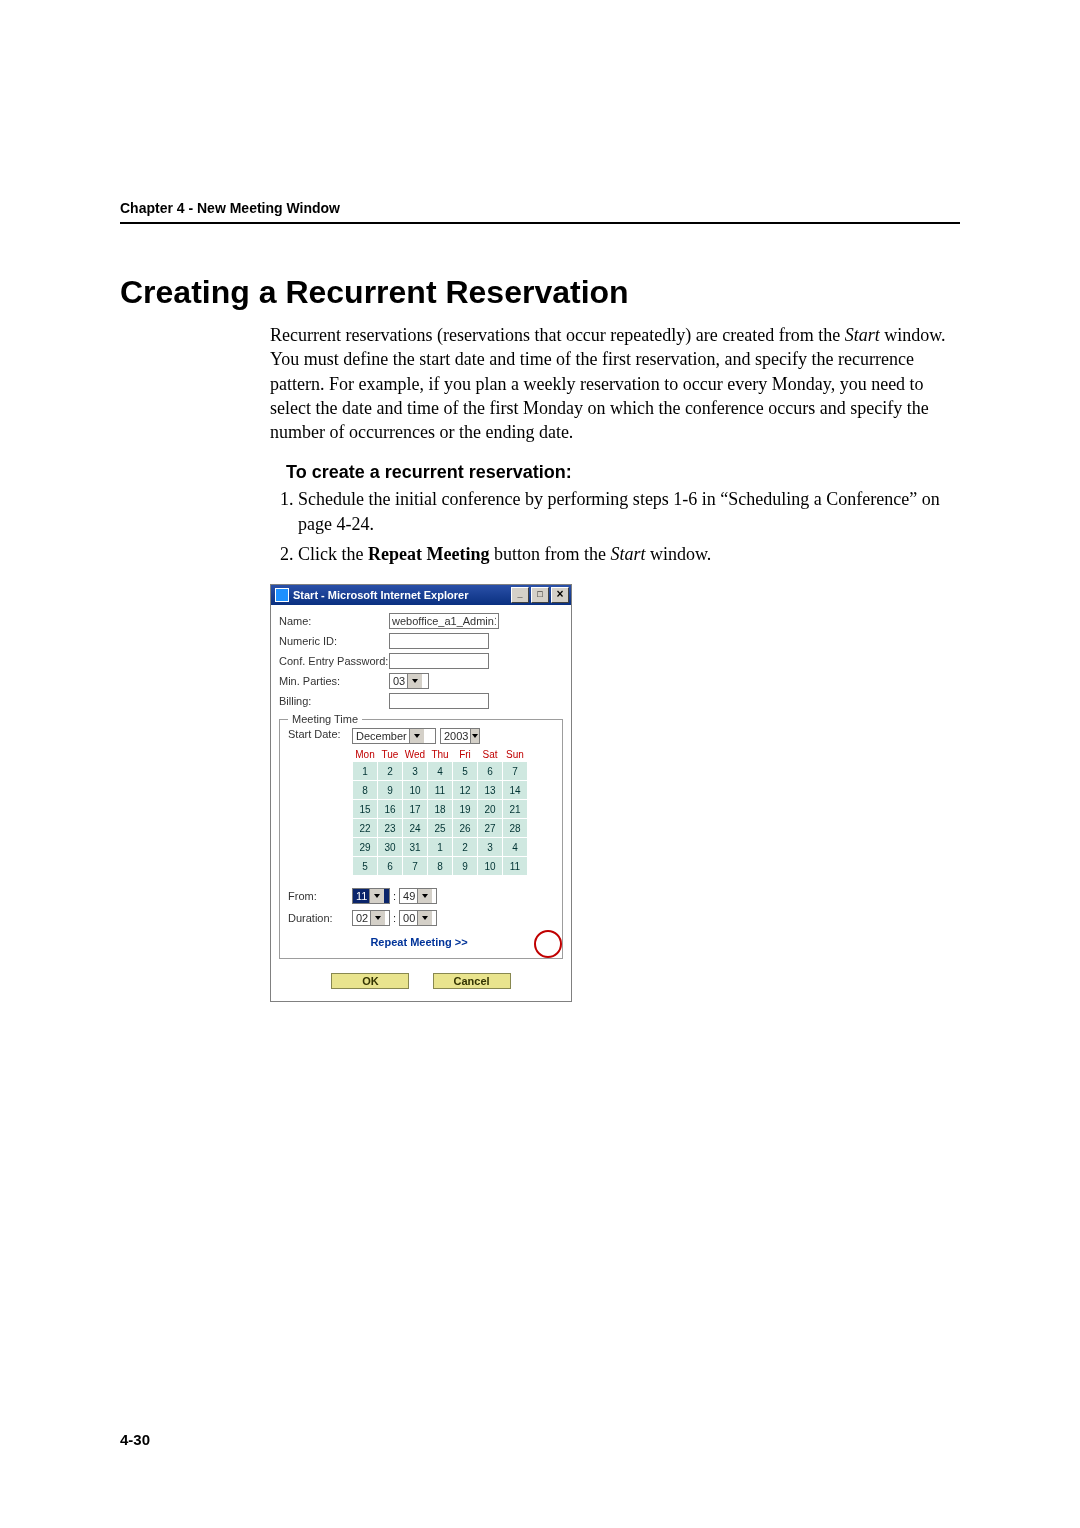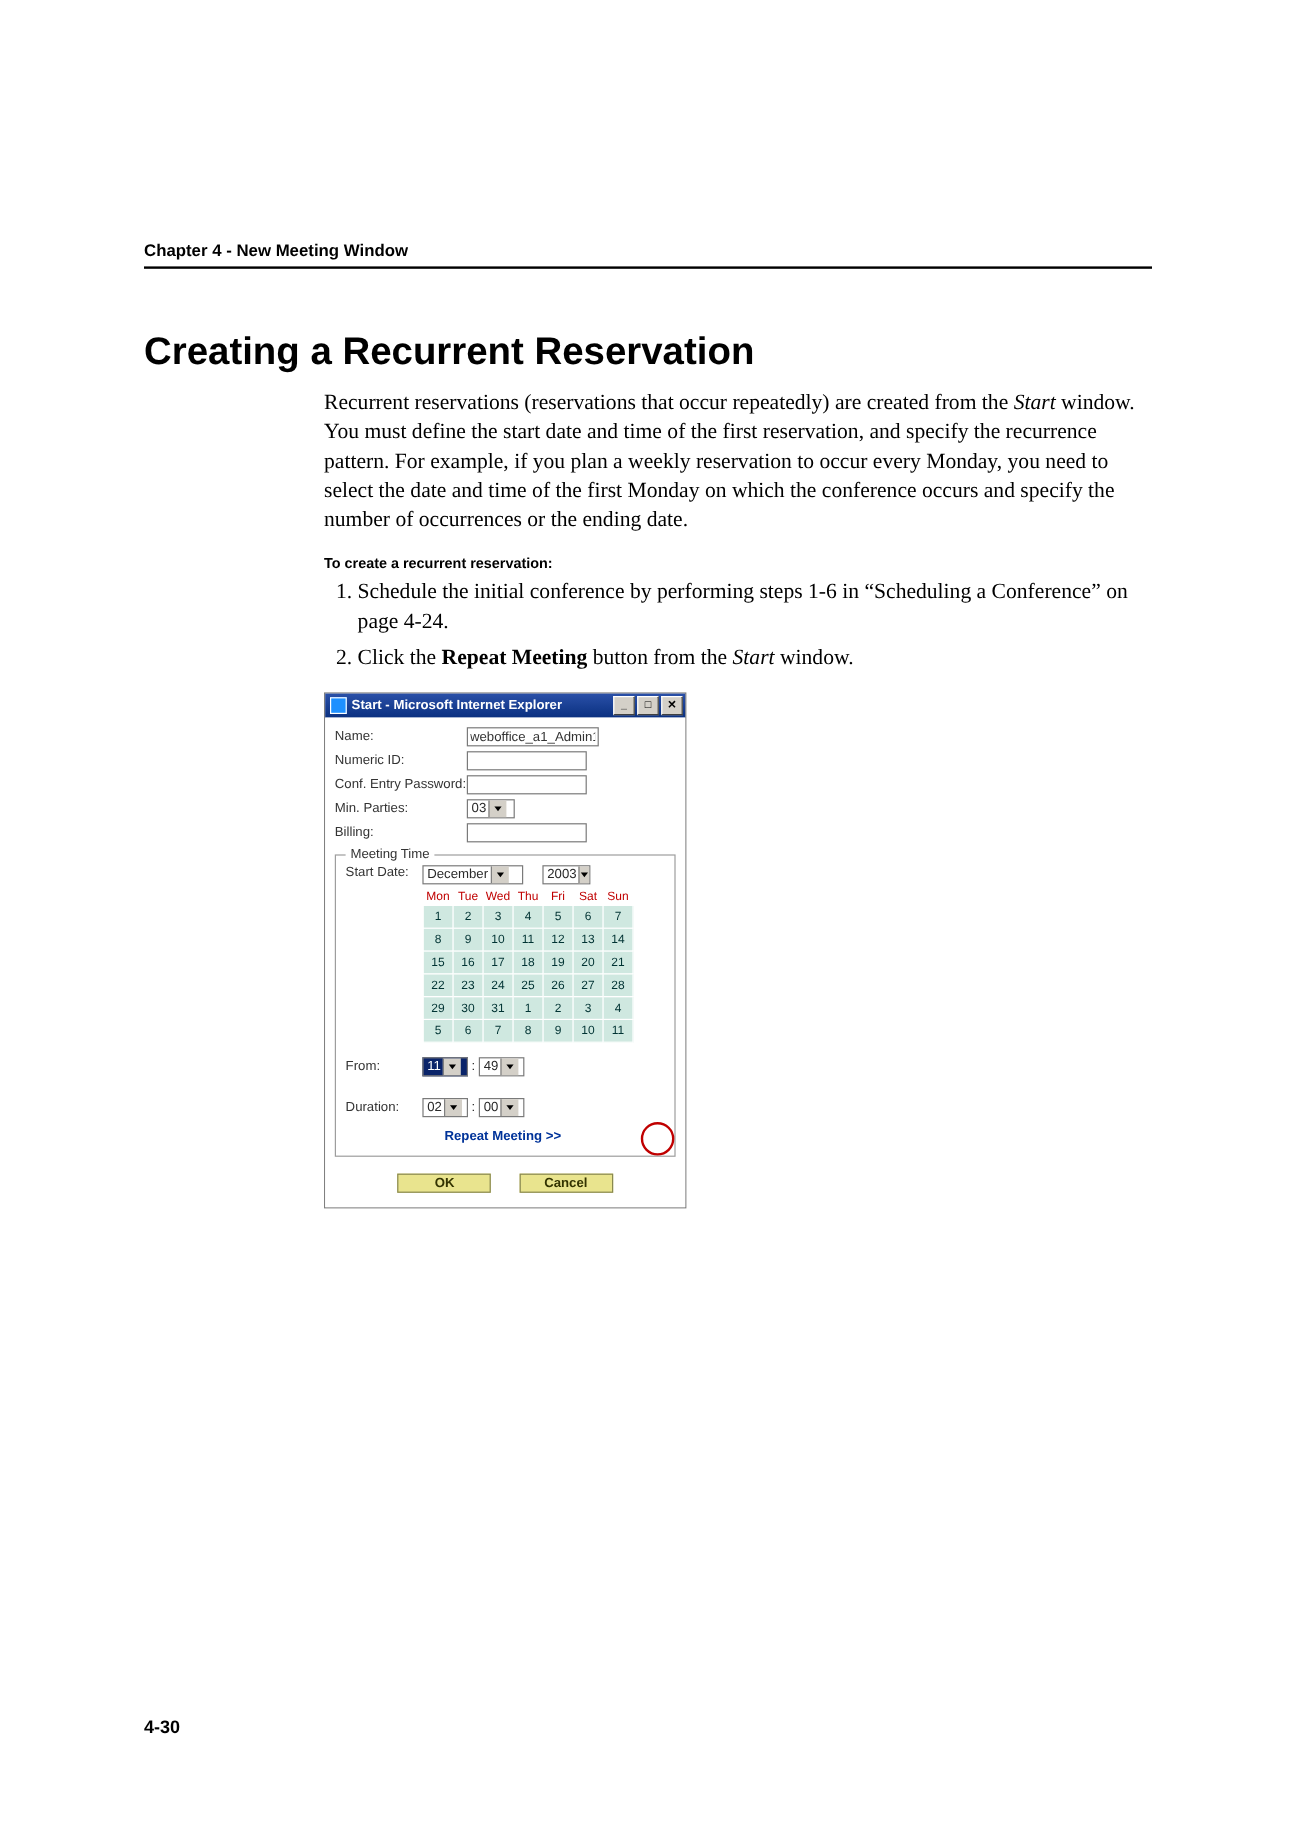--- a/index.html
+++ b/index.html
@@ -45,8 +45,8 @@
   .bold-sans {
     font-family: Arial, Helvetica, sans-serif;
     font-weight: bold;
-    font-size: 12px;
-    margin: 0 0 4px 0;
+    font-size: 18px;
+    margin: 0 0 4px 16px;
   }
   ol.steps {
     font-size: 18px;

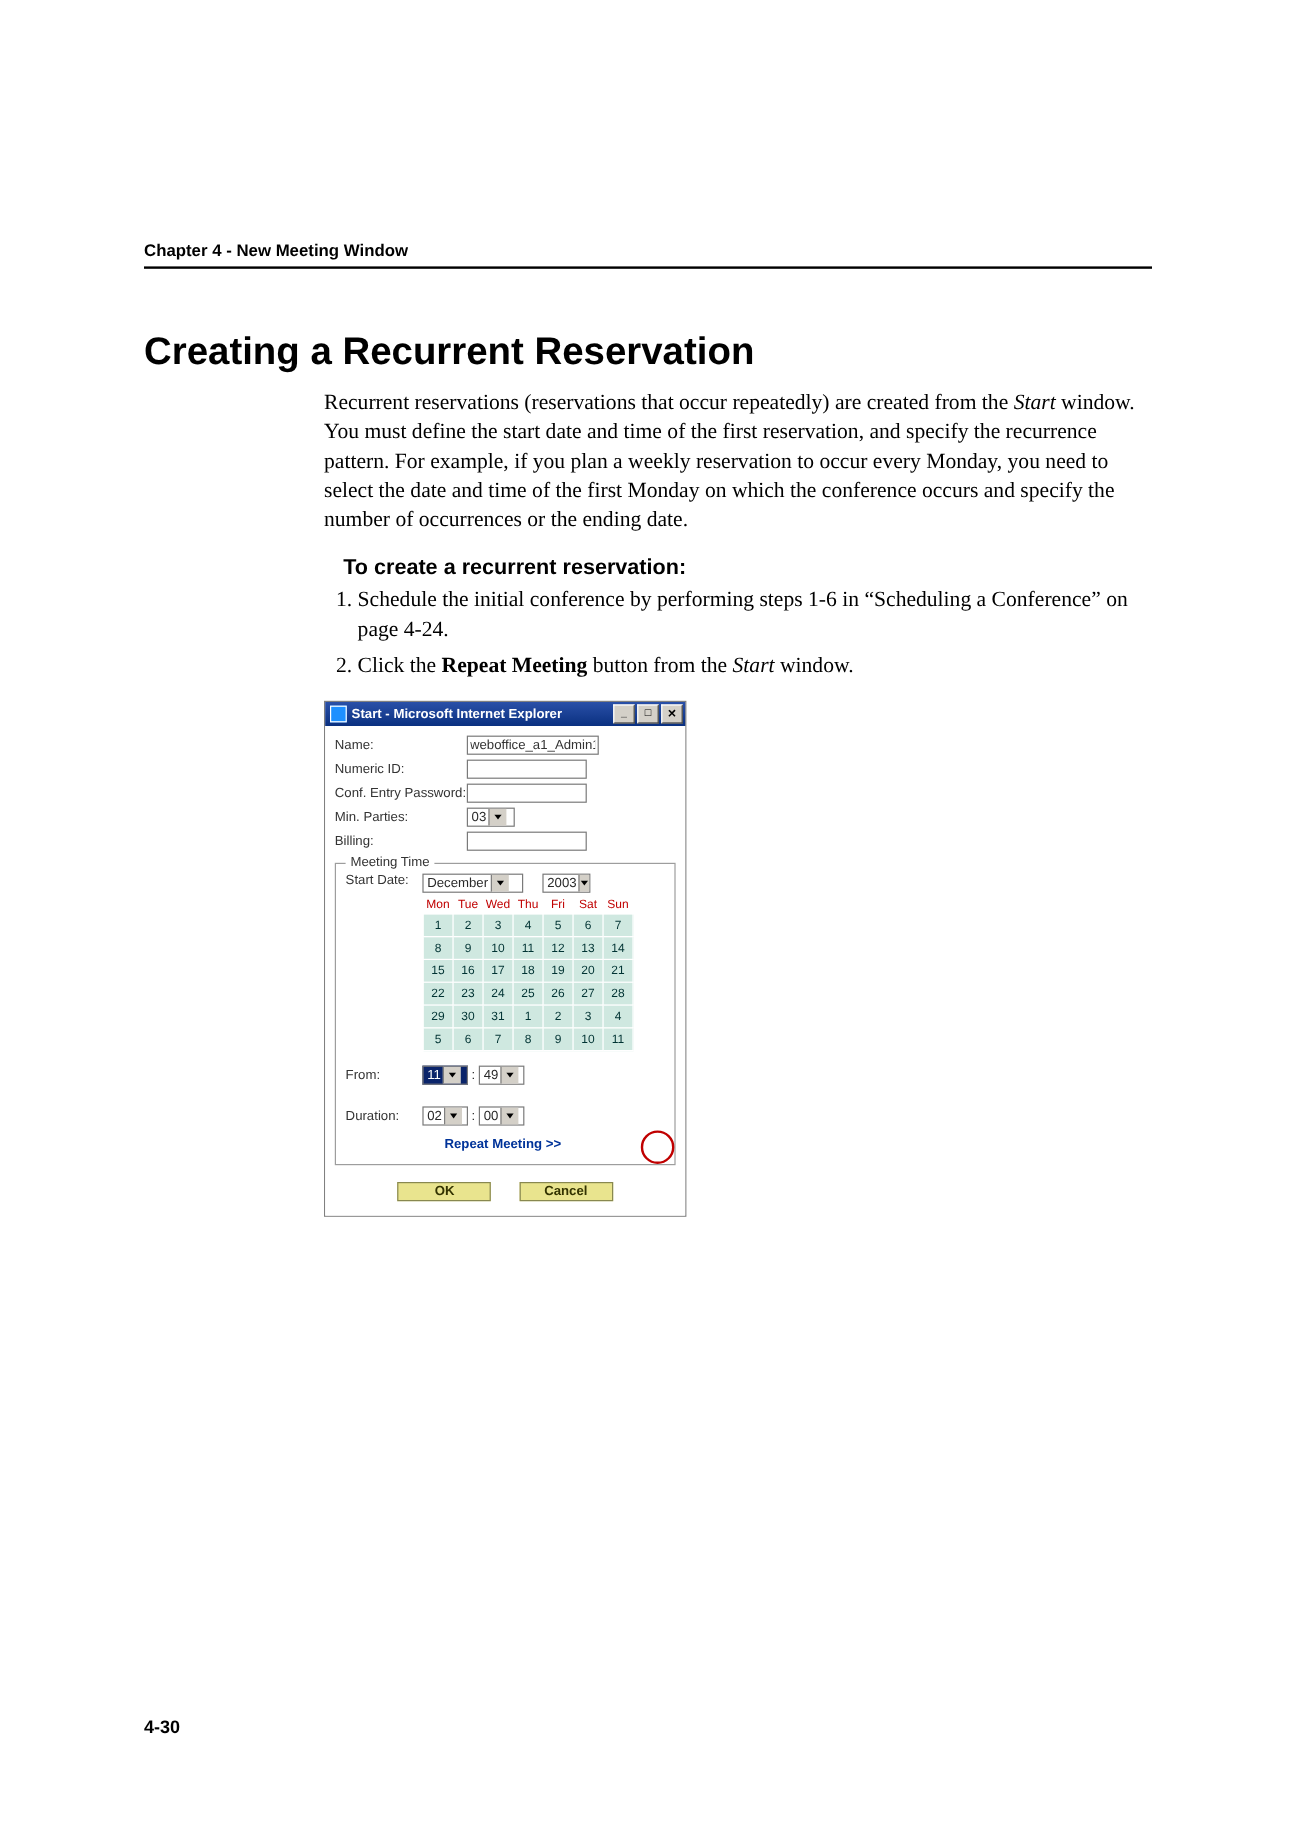--- a/index.html
+++ b/index.html
@@ -170,7 +170,7 @@
   }
   .cal-head {
     display: flex;
-    gap: 16px;
+    gap: 4px;
     margin-bottom: 4px;
   }
   .cal-table {

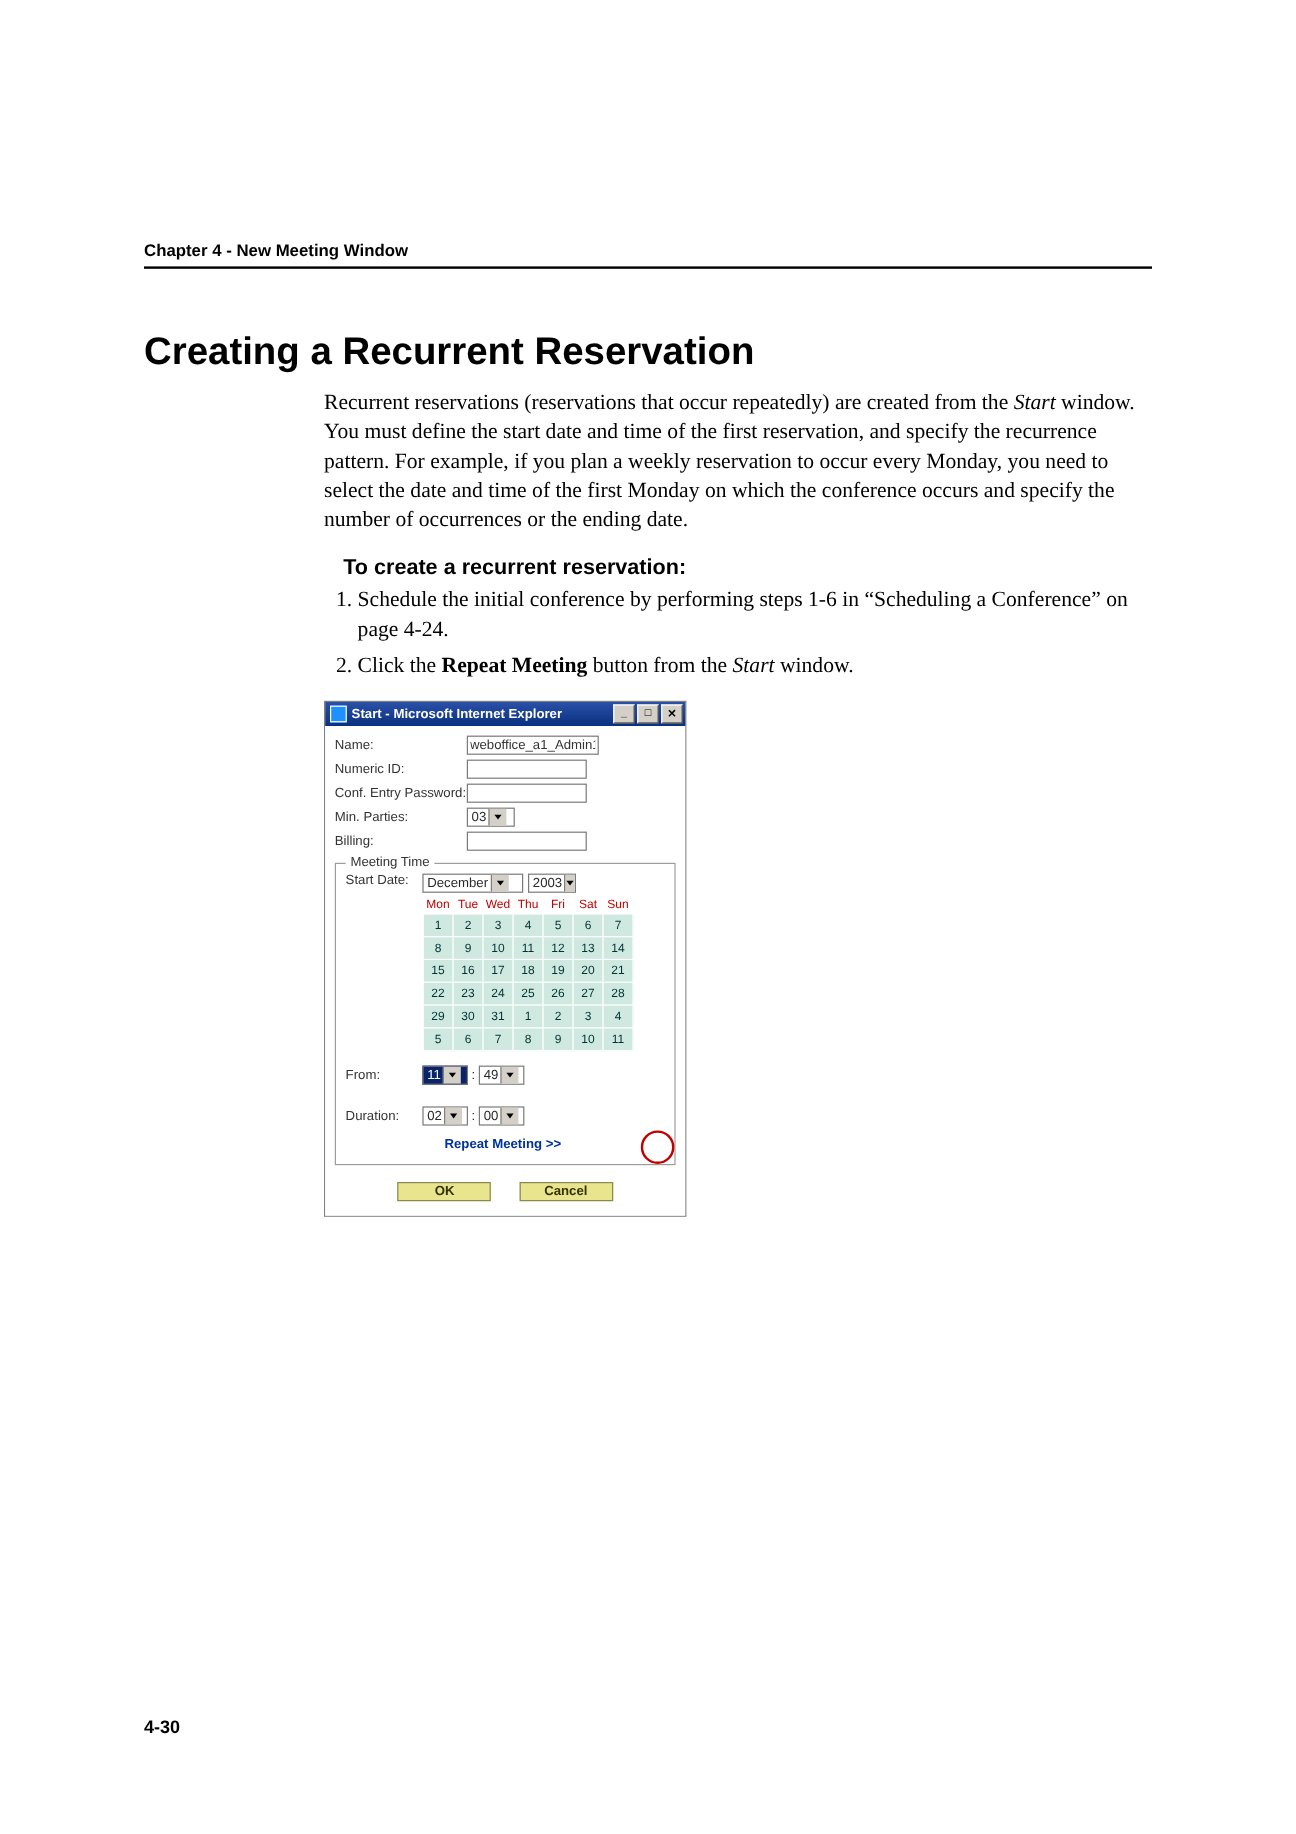--- a/index.html
+++ b/index.html
@@ -431,7 +431,7 @@
           </span>
         </div>
 
-        <div class="time-row" style="margin-top:18px">
+        <div class="time-row" style="margin-top:6px">
           <div class="form-label">Duration:</div>
           <span class="select-small" style="width:38px">
             <span>02</span>

